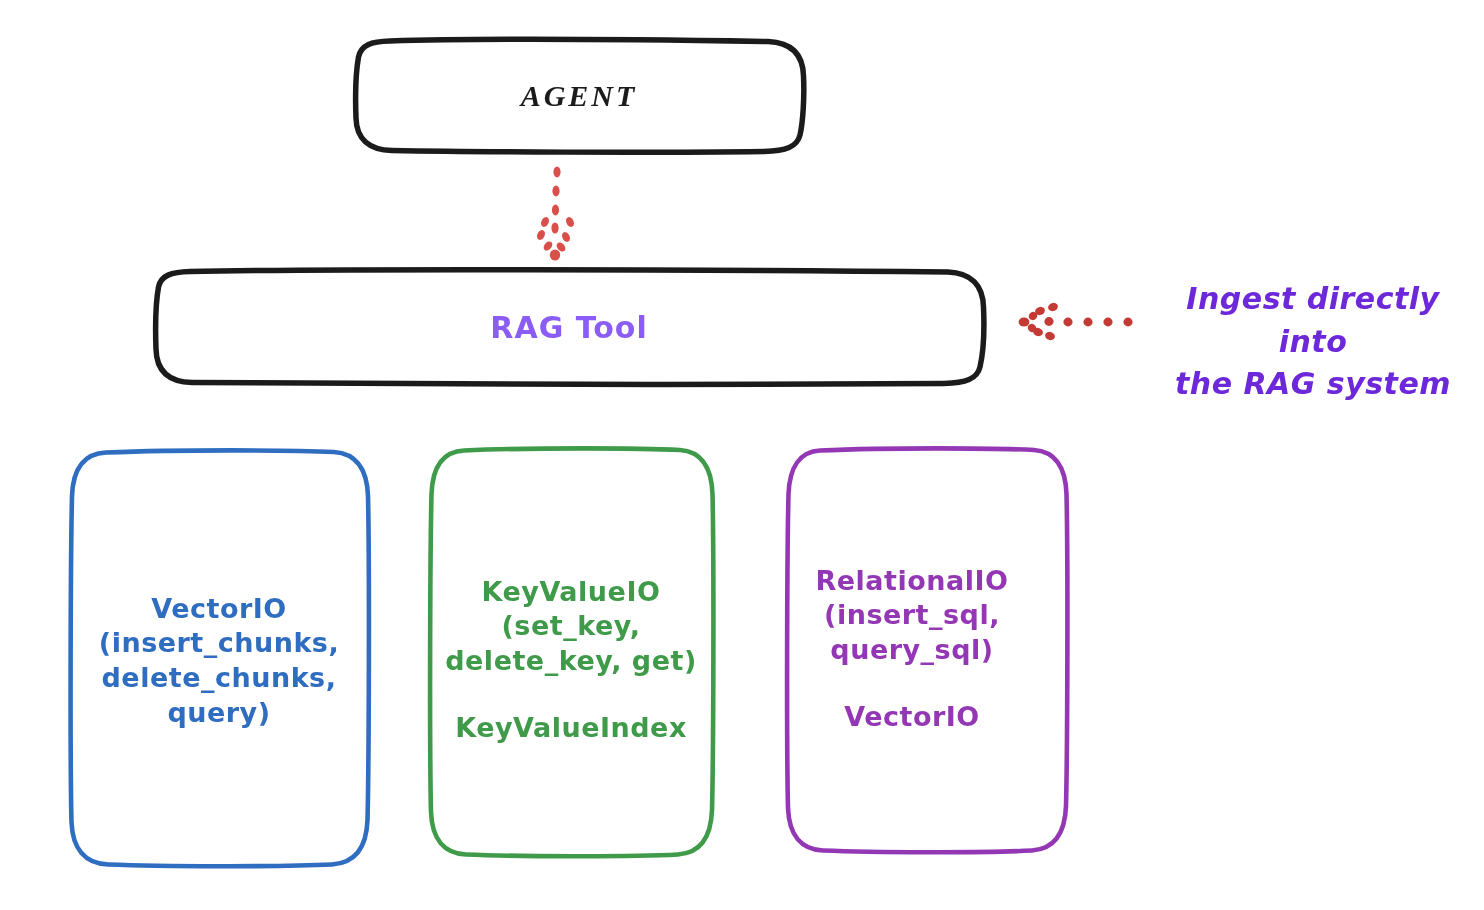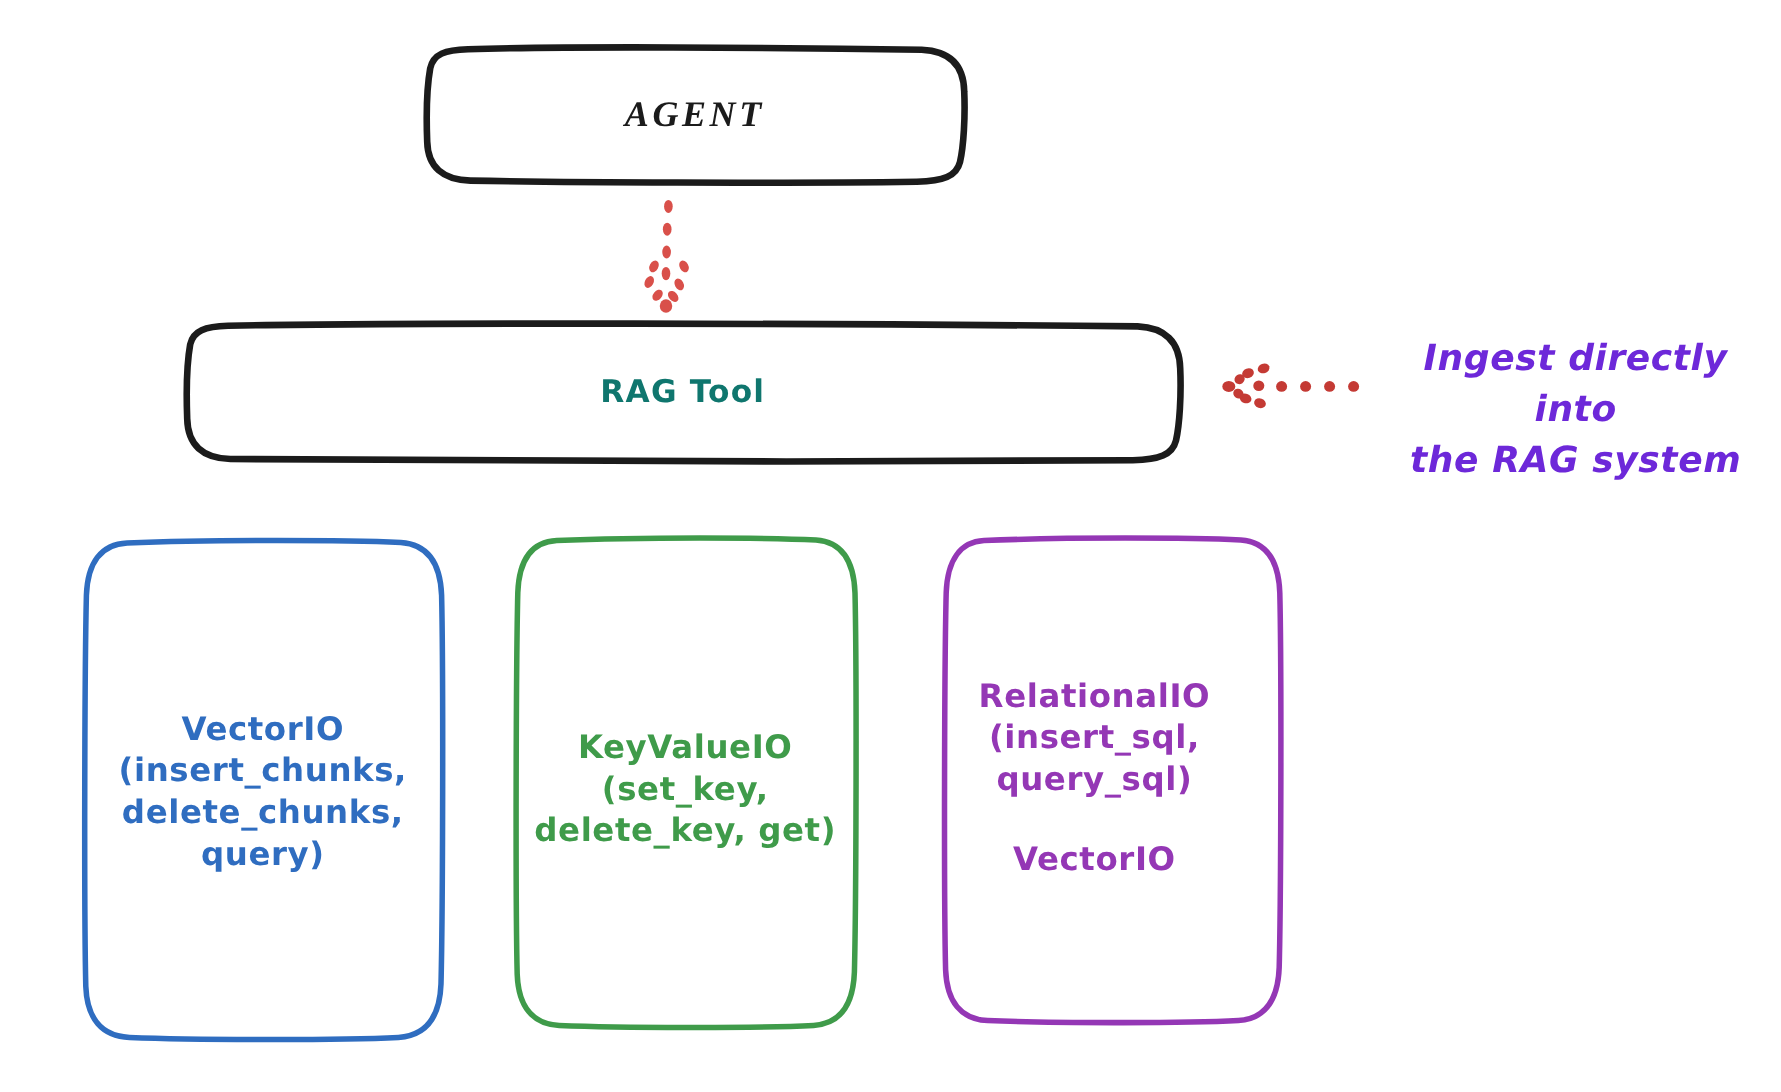--- a/index.html
+++ b/index.html
@@ -58,10 +58,10 @@
     top: 270px;
     width: 828px;
     height: 114px;
-    font-size: 26px;
+    font-size: 30px;
     font-weight: 600;
     letter-spacing: 1px;
-    color: #0f766e;
+    color: #8b5cf6;
   }
   
   .store-label {

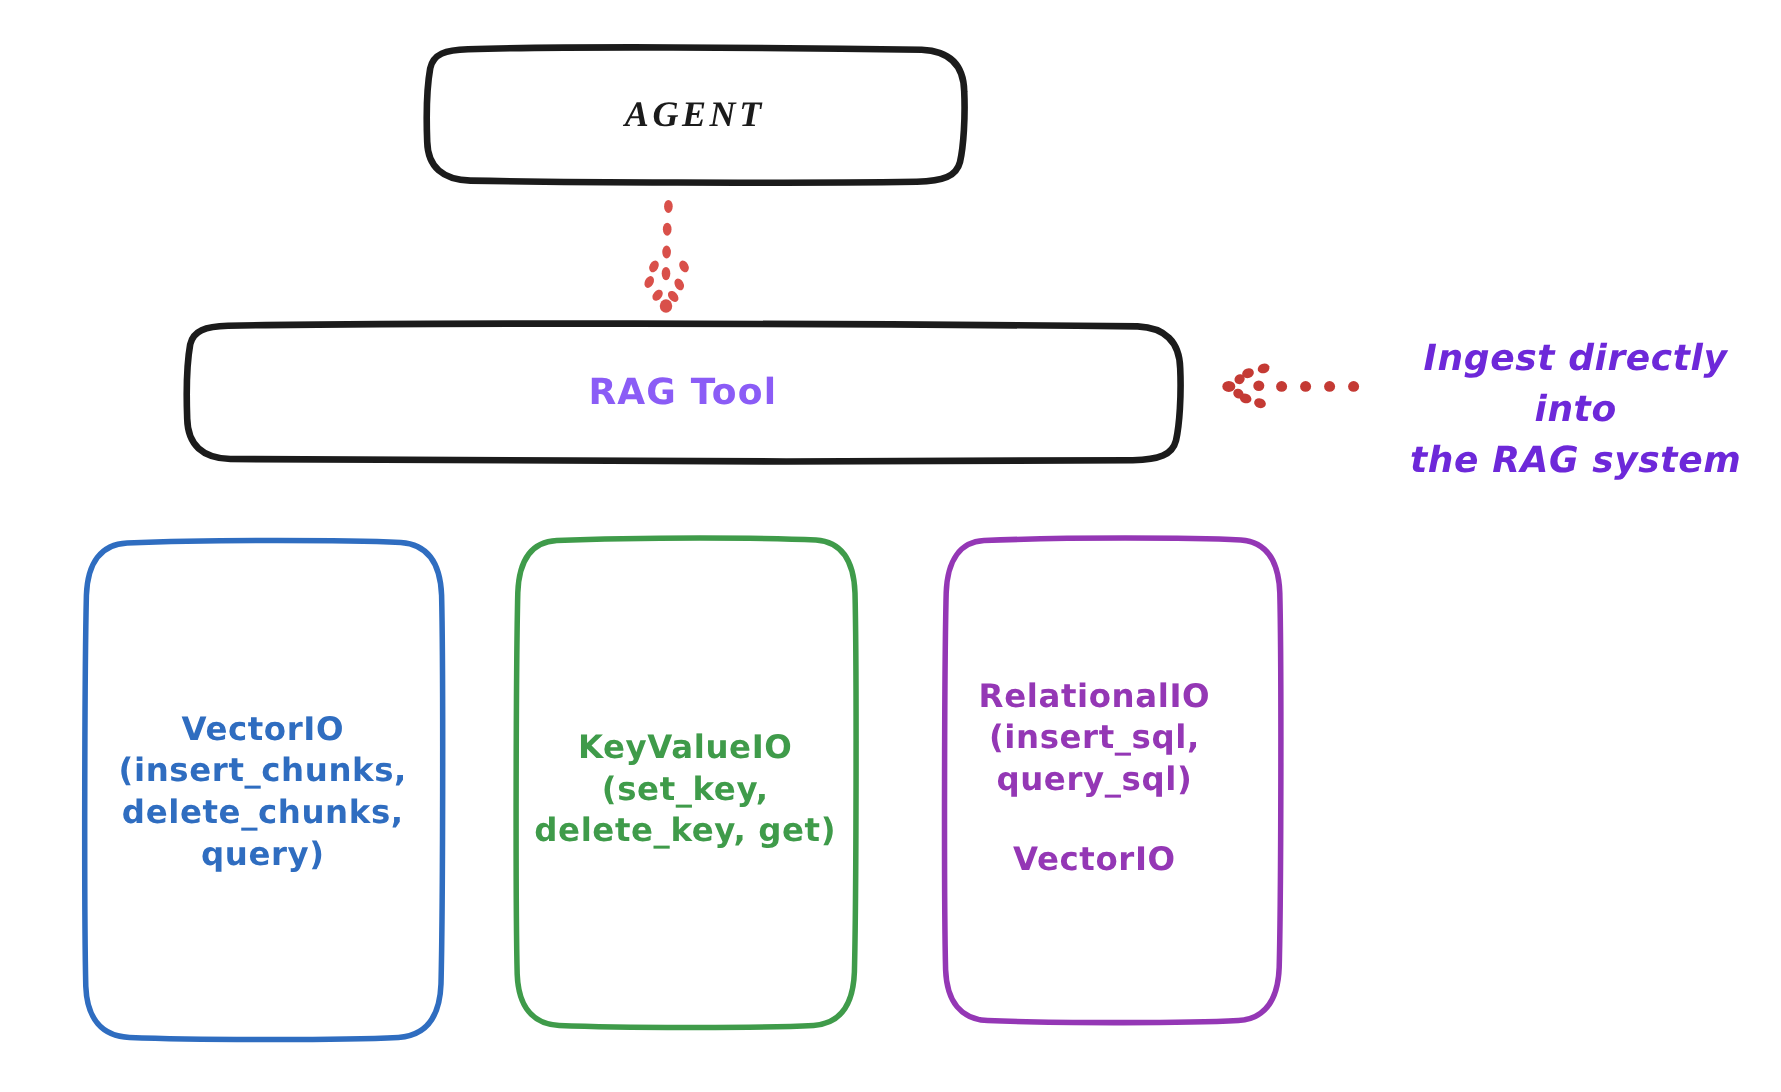--- a/index.html
+++ b/index.html
@@ -235,6 +235,7 @@
     <span class="store-api">KeyValueIO
 (set_key,
 delete_key, get)</span>
+    <span class="store-index">KeyValueIndex</span>
   </div>
 
   <div class="store-label hand" id="relationalio-label">

